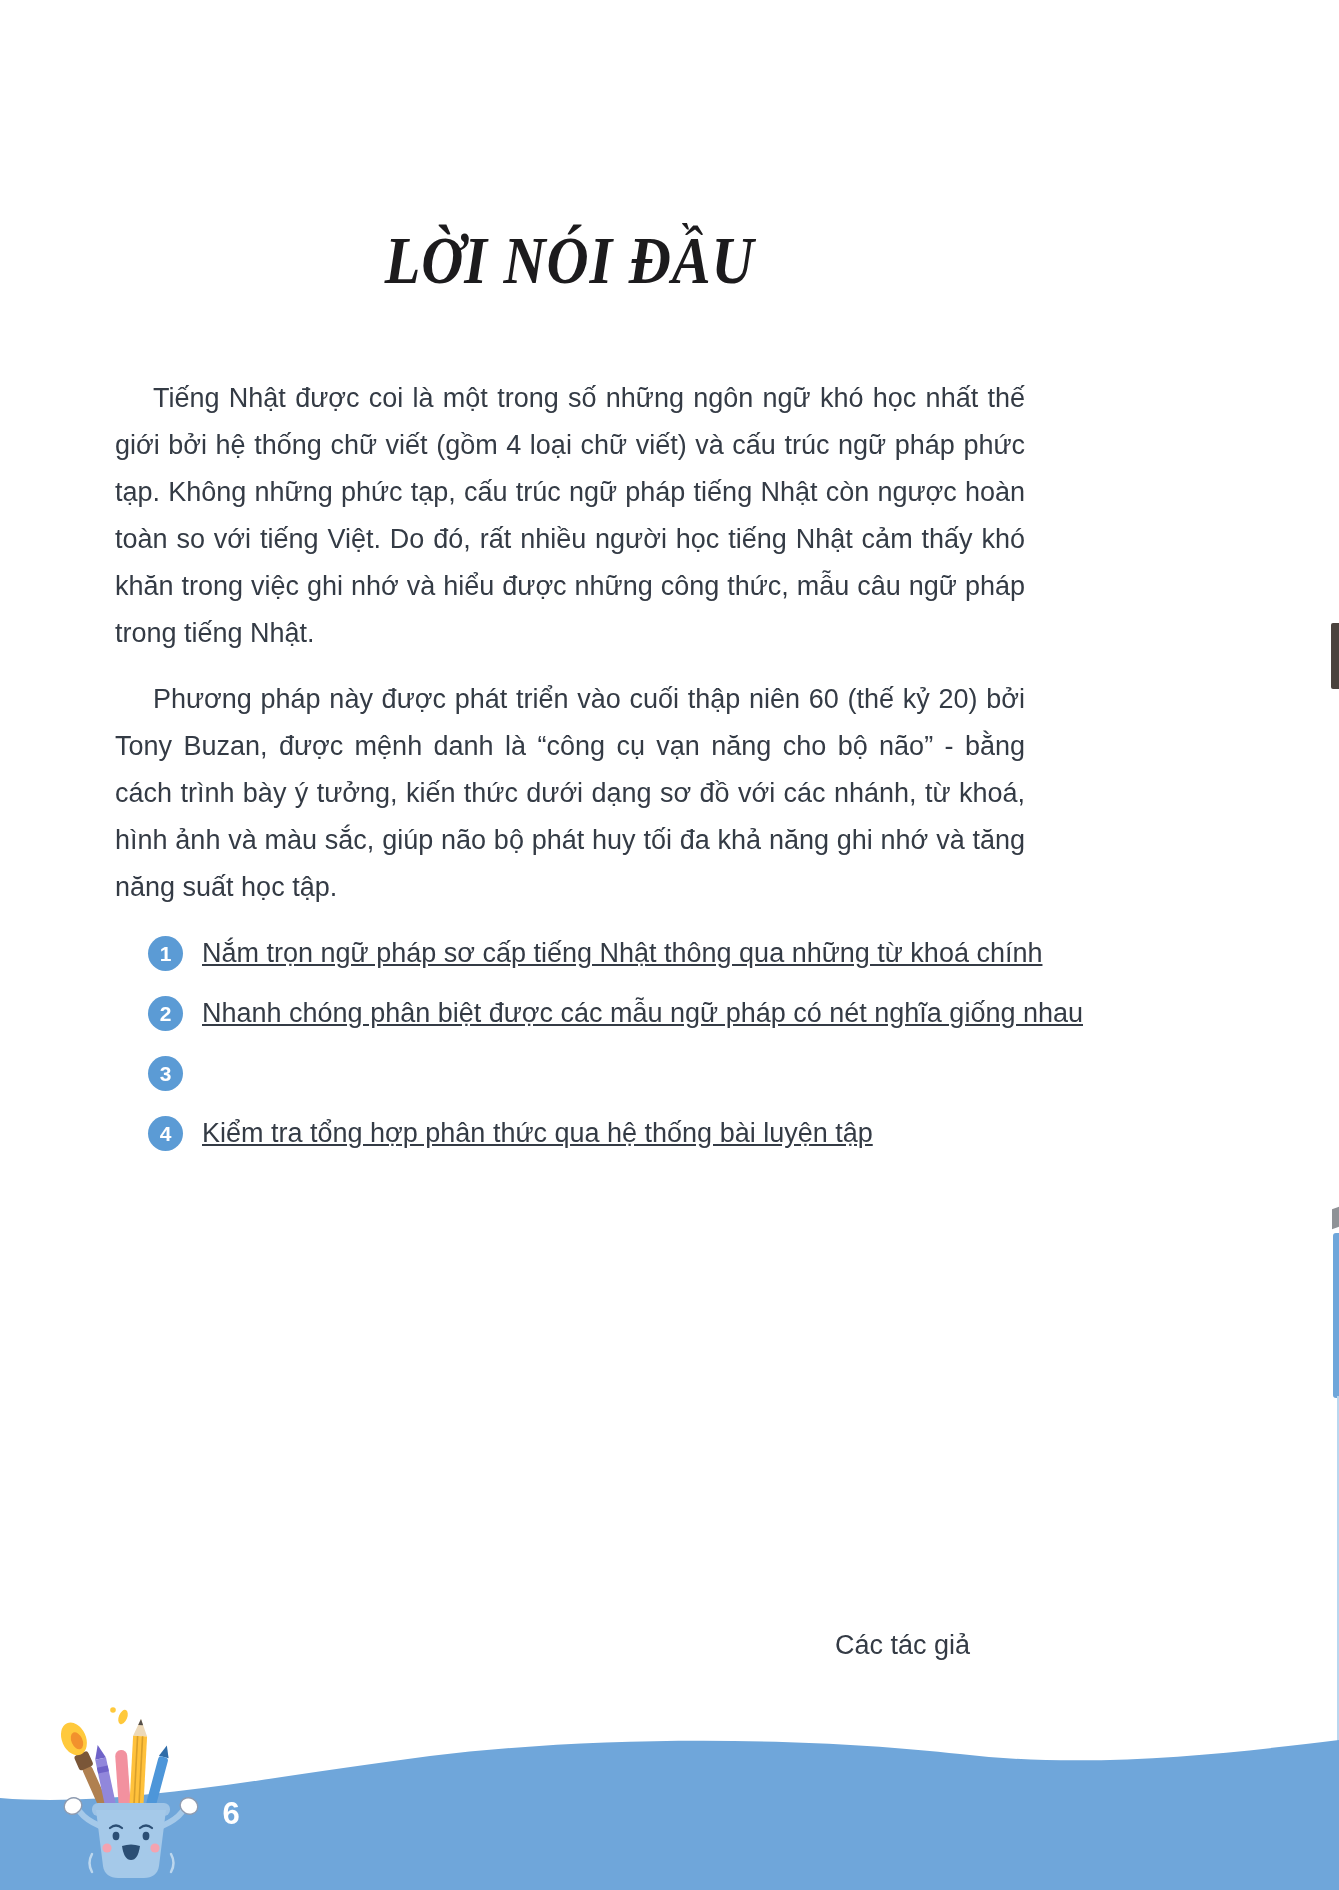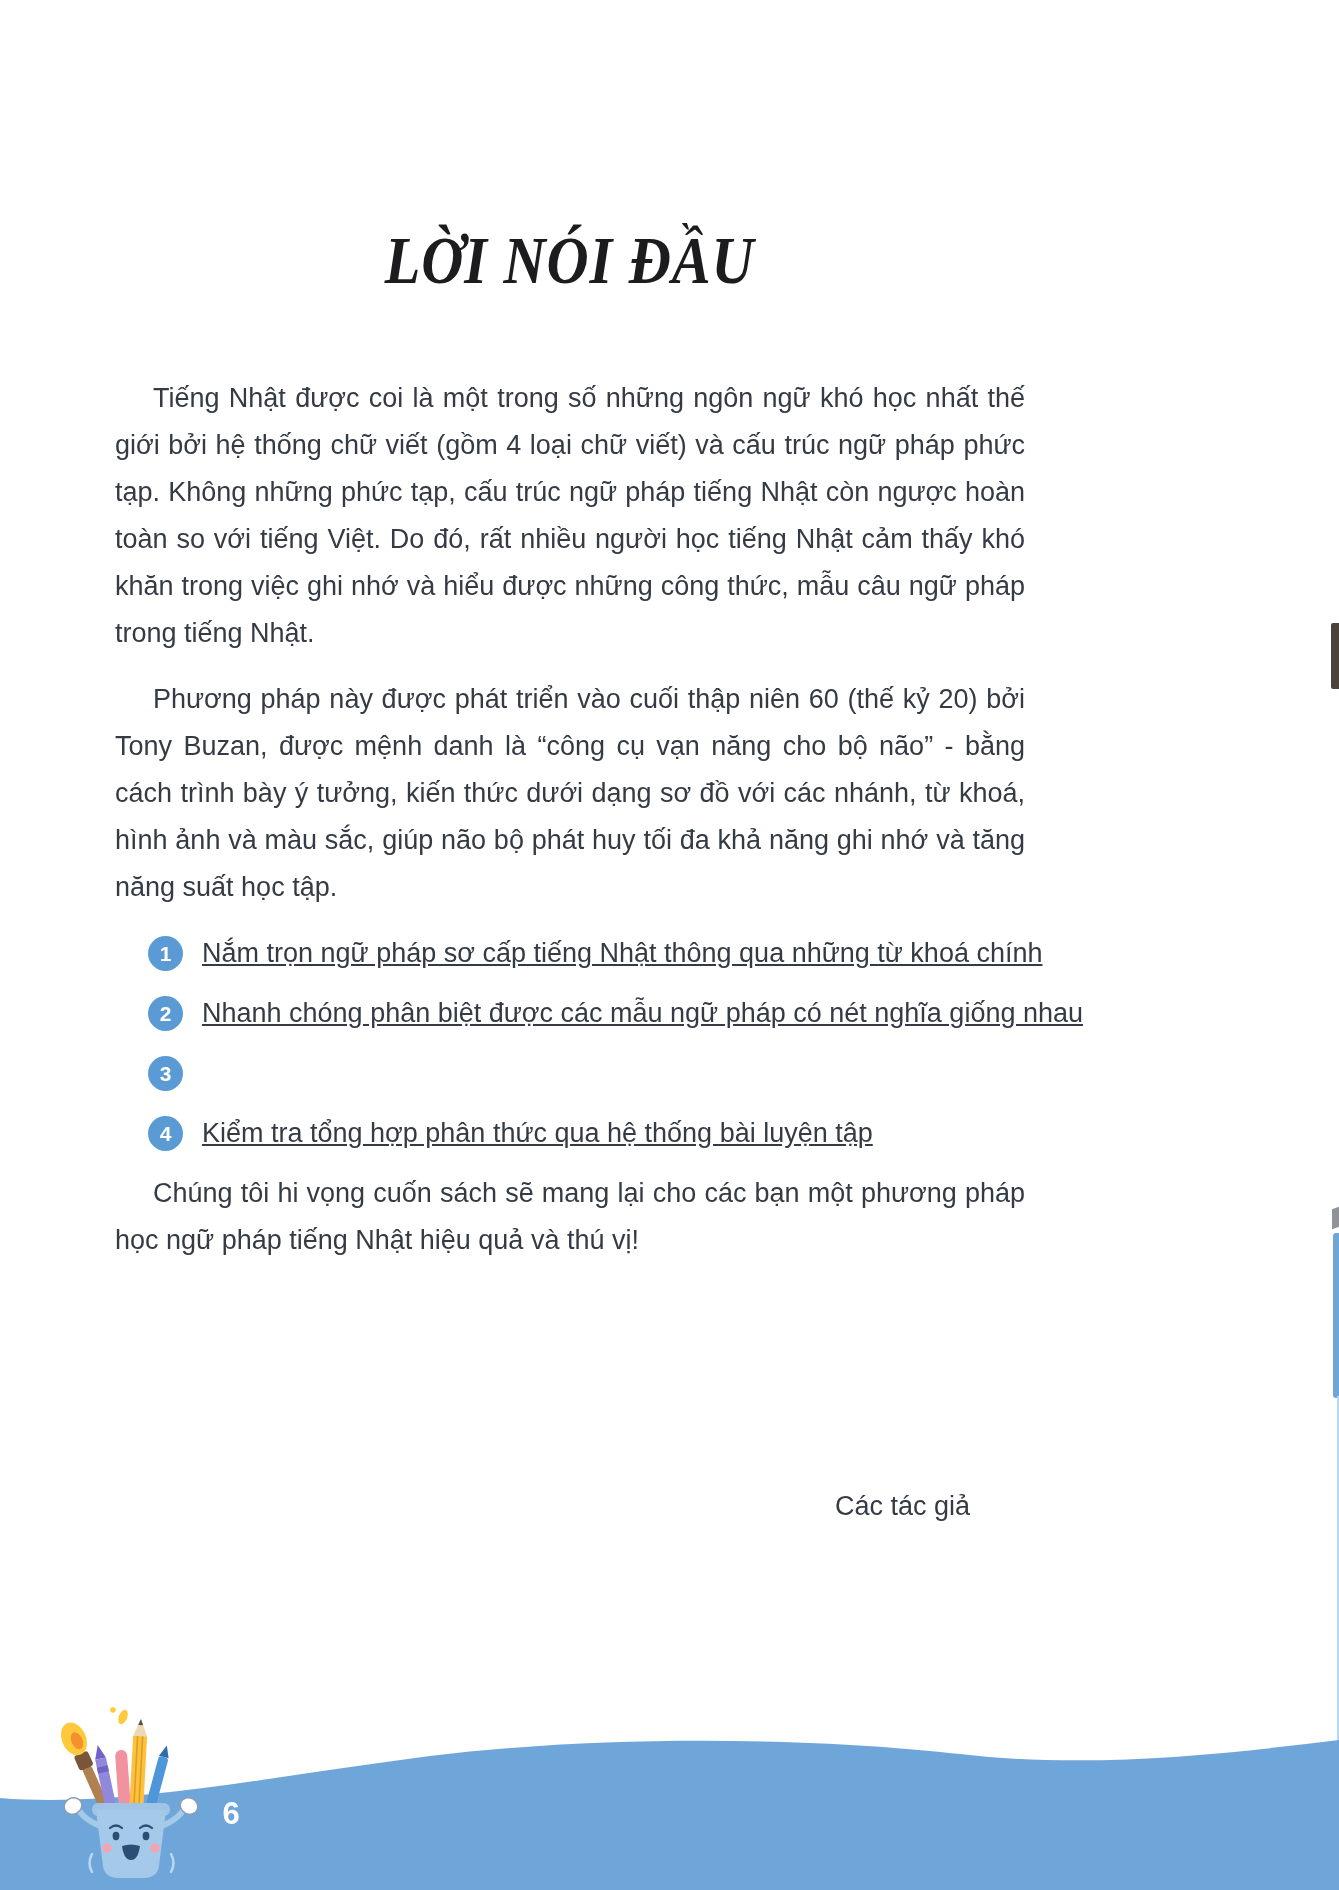--- a/index.html
+++ b/index.html
@@ -126,7 +126,6 @@
       </li>
     </ul>
 
-    <p class="closing">Chúng tôi hi vọng cuốn sách sẽ mang lại cho các bạn một phương pháp học ngữ pháp tiếng Nhật hiệu quả và thú vị!</p>
   </div>
 
   <div class="signature">Các tác giả</div>

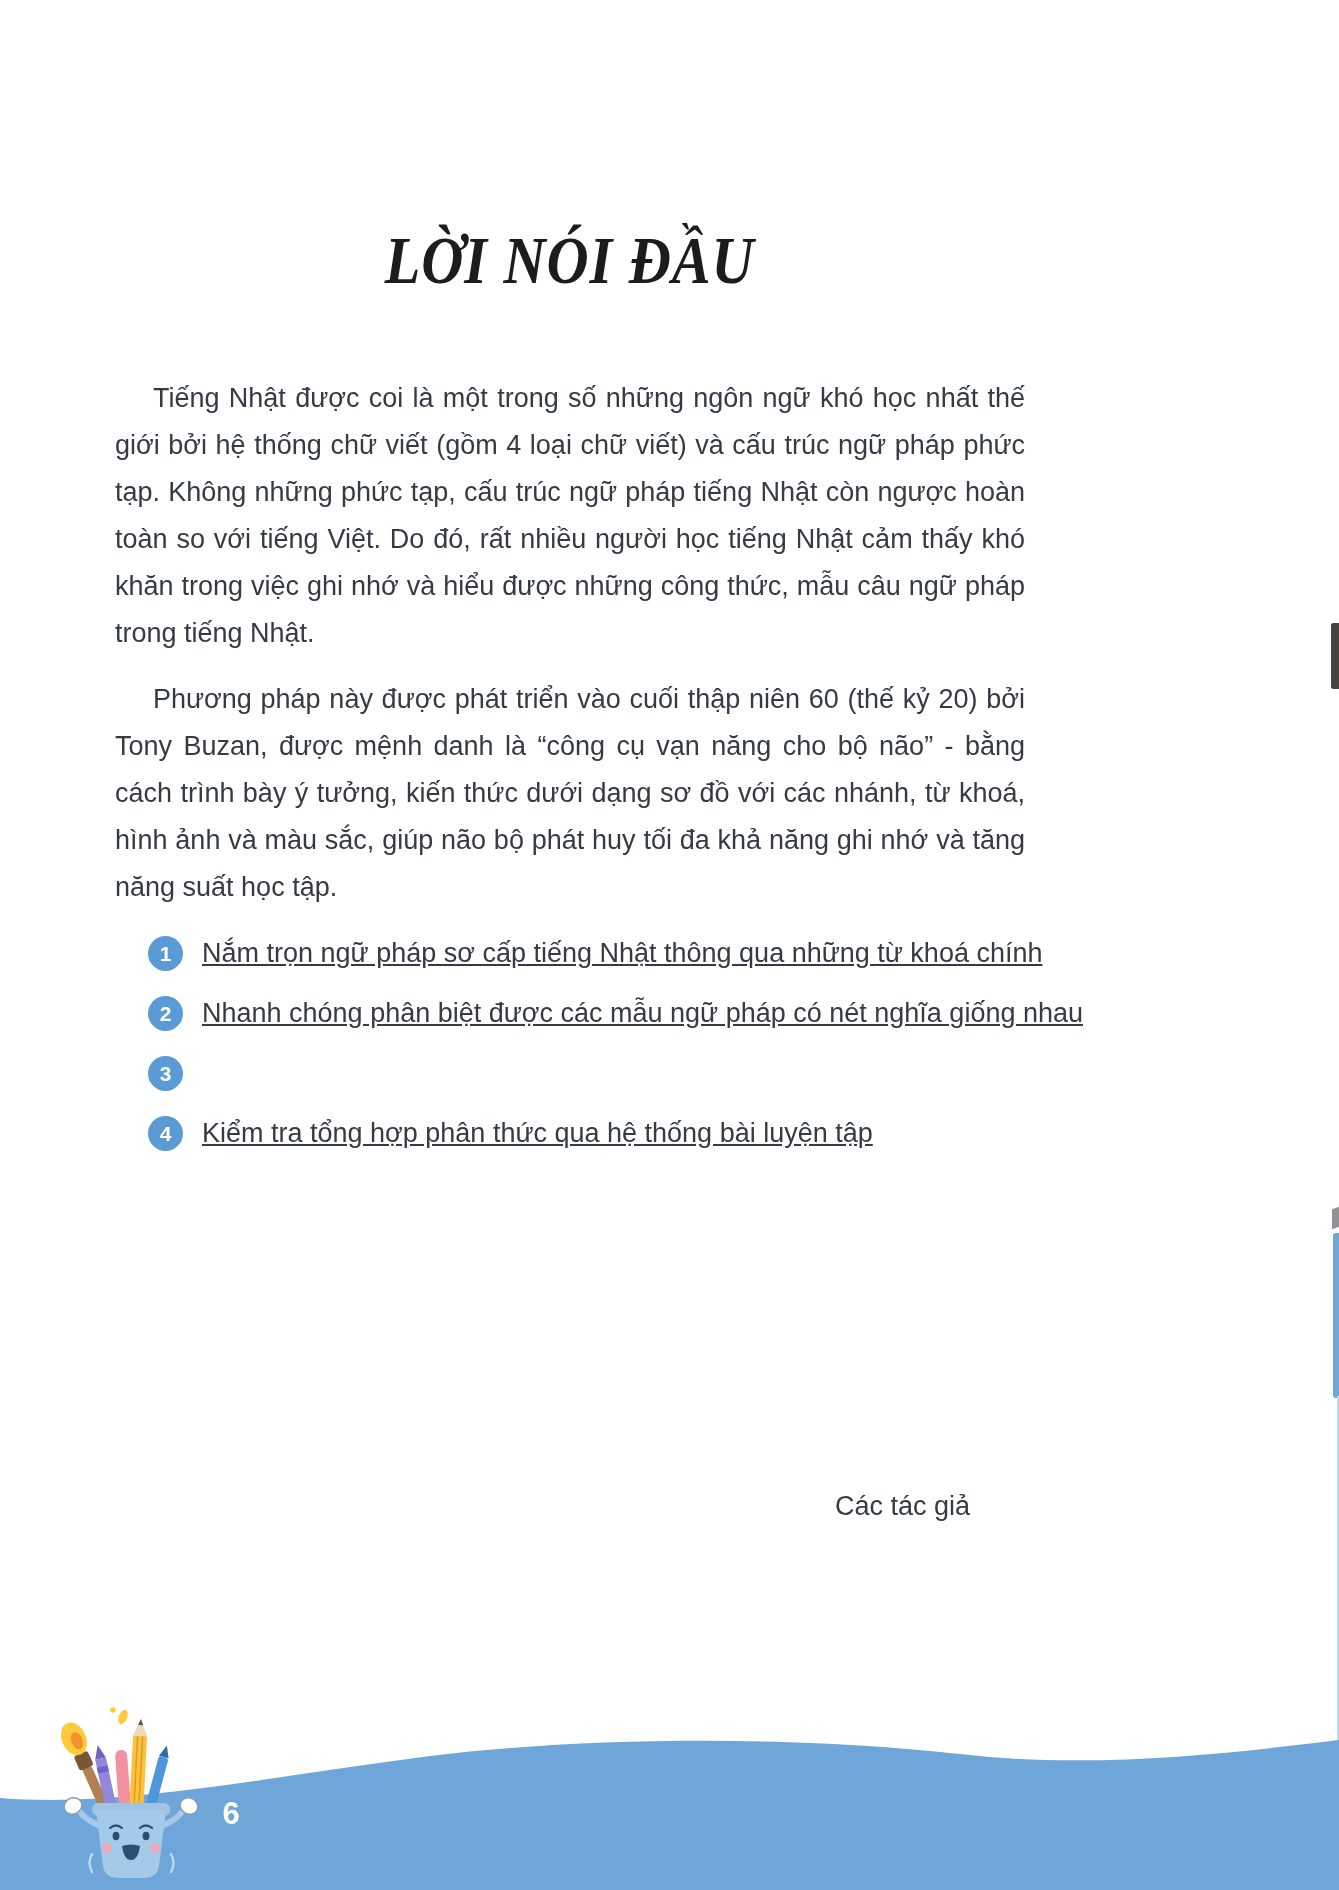--- a/index.html
+++ b/index.html
@@ -62,7 +62,7 @@
   .closing{margin-top:2px;}
   .signature{
     position:absolute;
-    top:1491px;left:115px;width:855px;
+    top:1630px;left:115px;width:855px;
     text-align:right;
     color:#343b45;
     font-size:27px;

